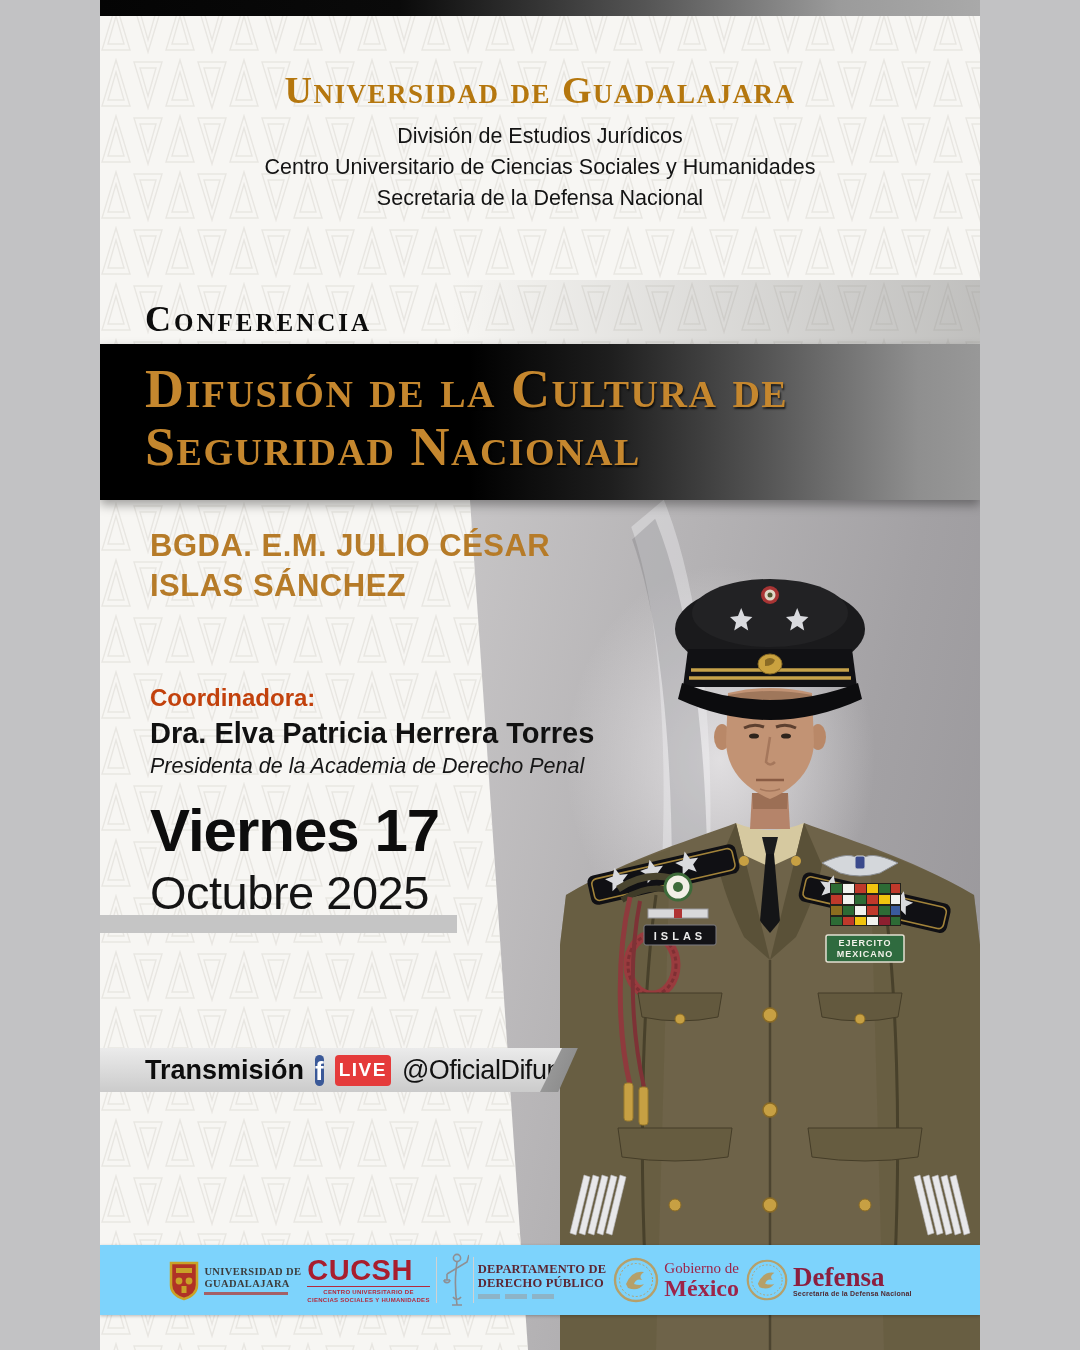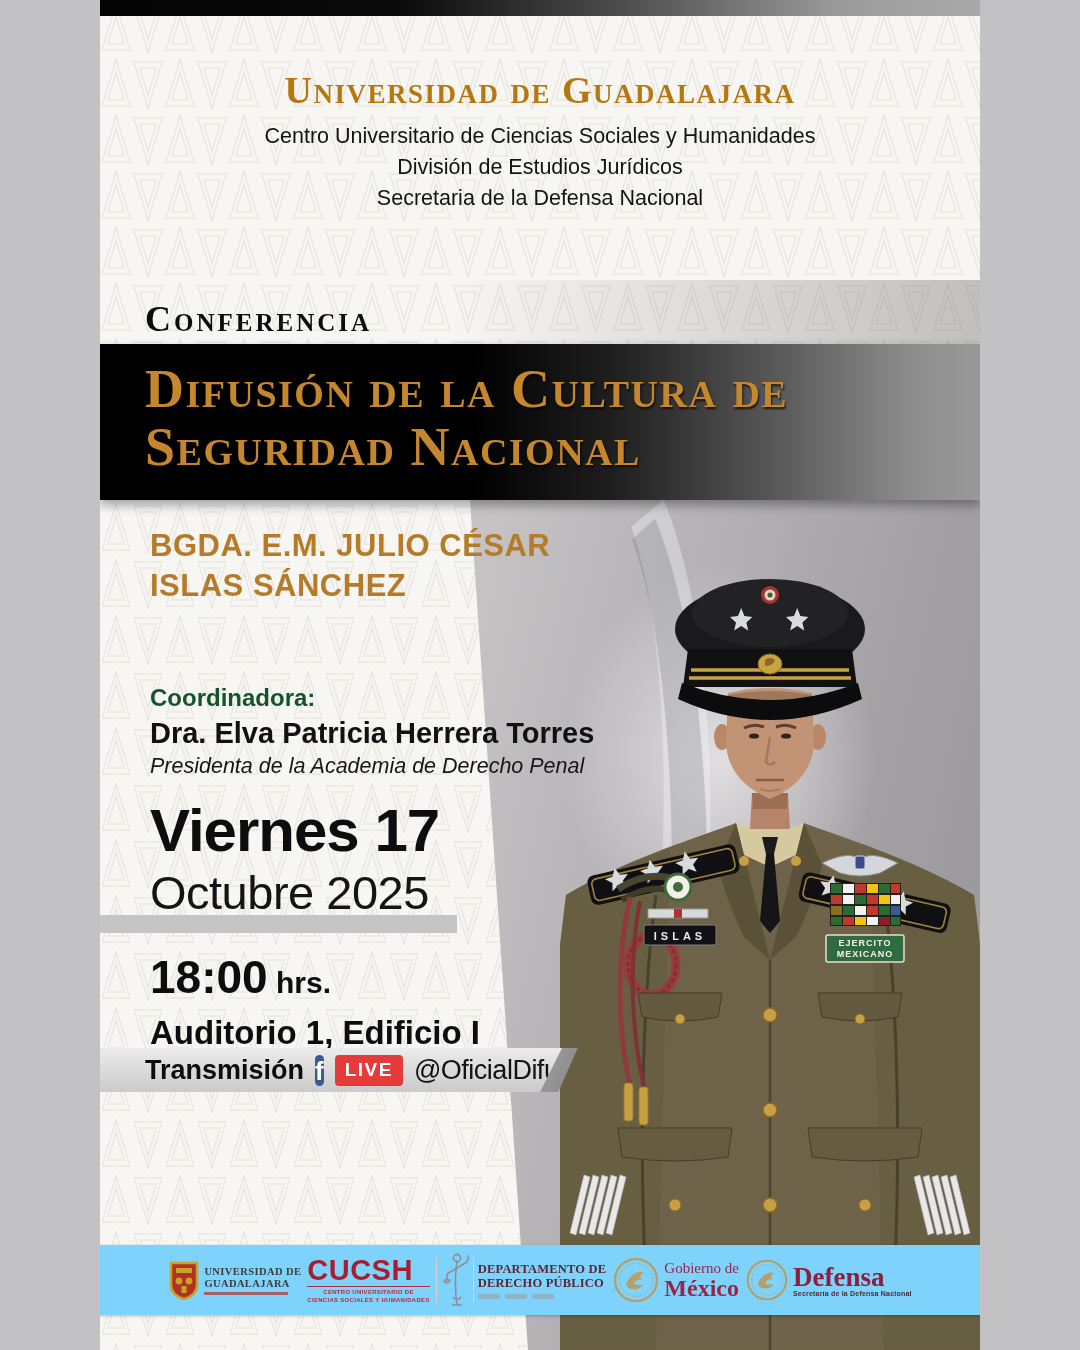--- a/index.html
+++ b/index.html
@@ -139,8 +139,8 @@
 
     <header class="masthead">
       <div class="university">Universidad de Guadalajara</div>
+      <div class="org-line">División de Estudios Jurídicos</div>
       <div class="org-line">Centro Universitario de Ciencias Sociales y Humanidades</div>
-      <div class="org-line">División de Estudios Jurídicos</div>
       <div class="org-line">Secretaria de la Defensa Nacional</div>
     </header>
 

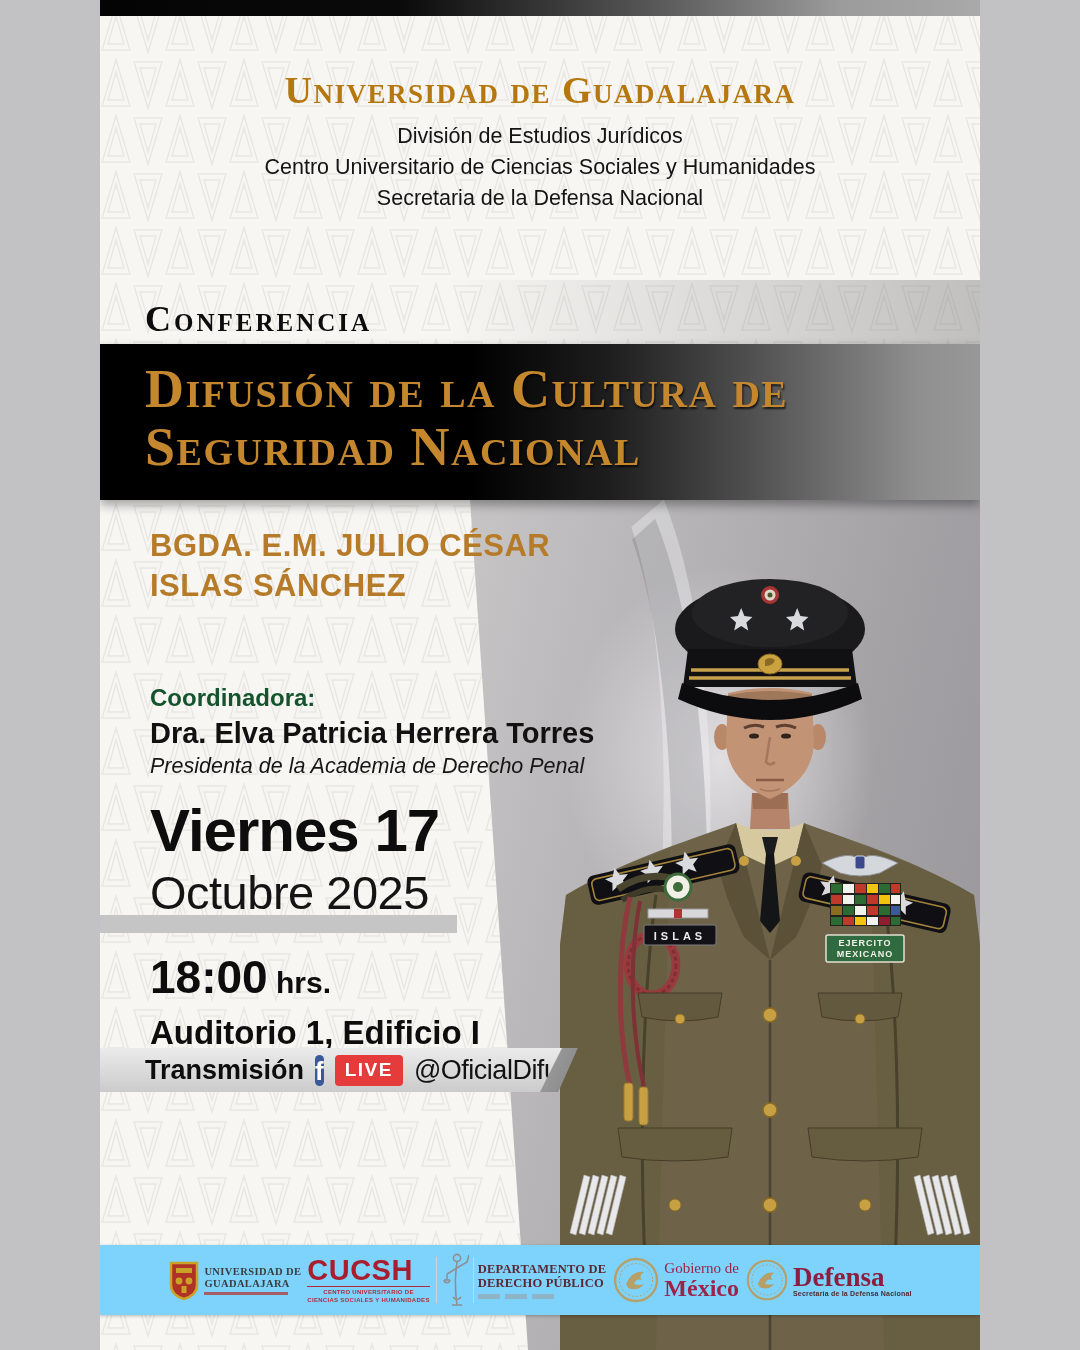--- a/index.html
+++ b/index.html
@@ -55,7 +55,7 @@
   .speaker-role{font-size:35px;color:#161616;margin-top:6px;letter-spacing:-.5px;white-space:nowrap;}
 
   .coord{top:184px;}
-  .coord-label{font-size:24px;font-weight:bold;color:#14532d;}
+  .coord-label{font-size:24px;font-weight:bold;color:#c2410c;}
   .coord-name{font-size:29px;font-weight:bold;color:#111;margin-top:5px;white-space:nowrap;}
   .coord-role{font-size:21.5px;font-style:italic;color:#161616;margin-top:4px;white-space:nowrap;}
 

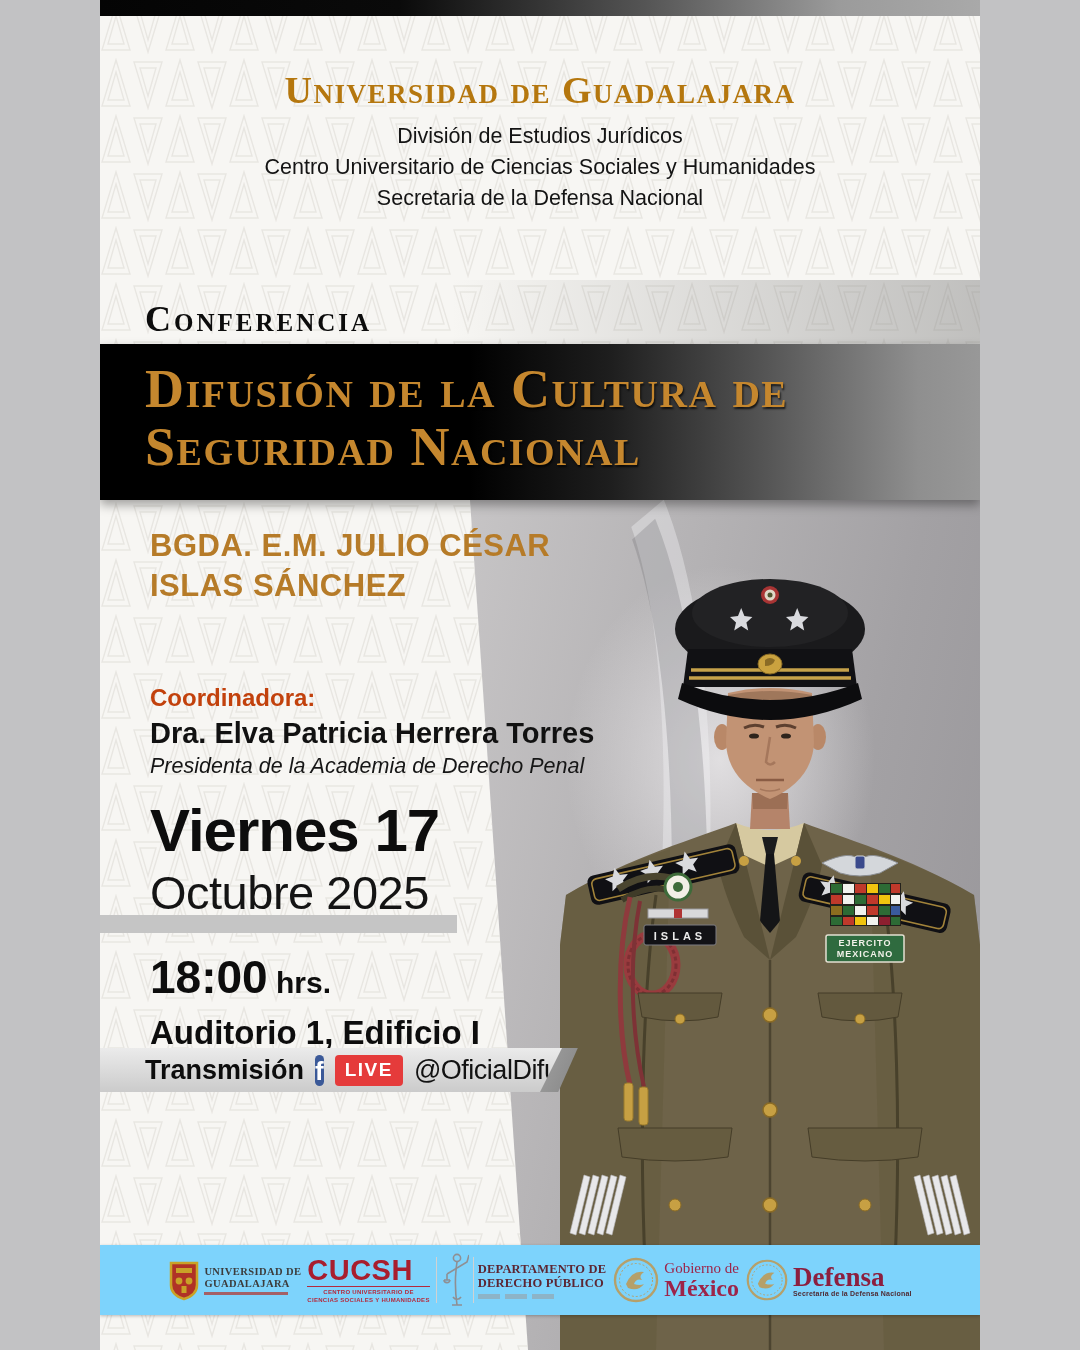--- a/index.html
+++ b/index.html
@@ -341,12 +341,6 @@
 
         <div class="gray-bar"></div>
 
-        <div class="blk time">
-          <div class="time-line">
-            <span class="time-big">18:00</span><span class="time-unit"> hrs.</span>
-          </div>
-          <div class="venue">Auditorio 1, Edificio I</div>
-        </div>
       </div>
 
       <div class="trans">

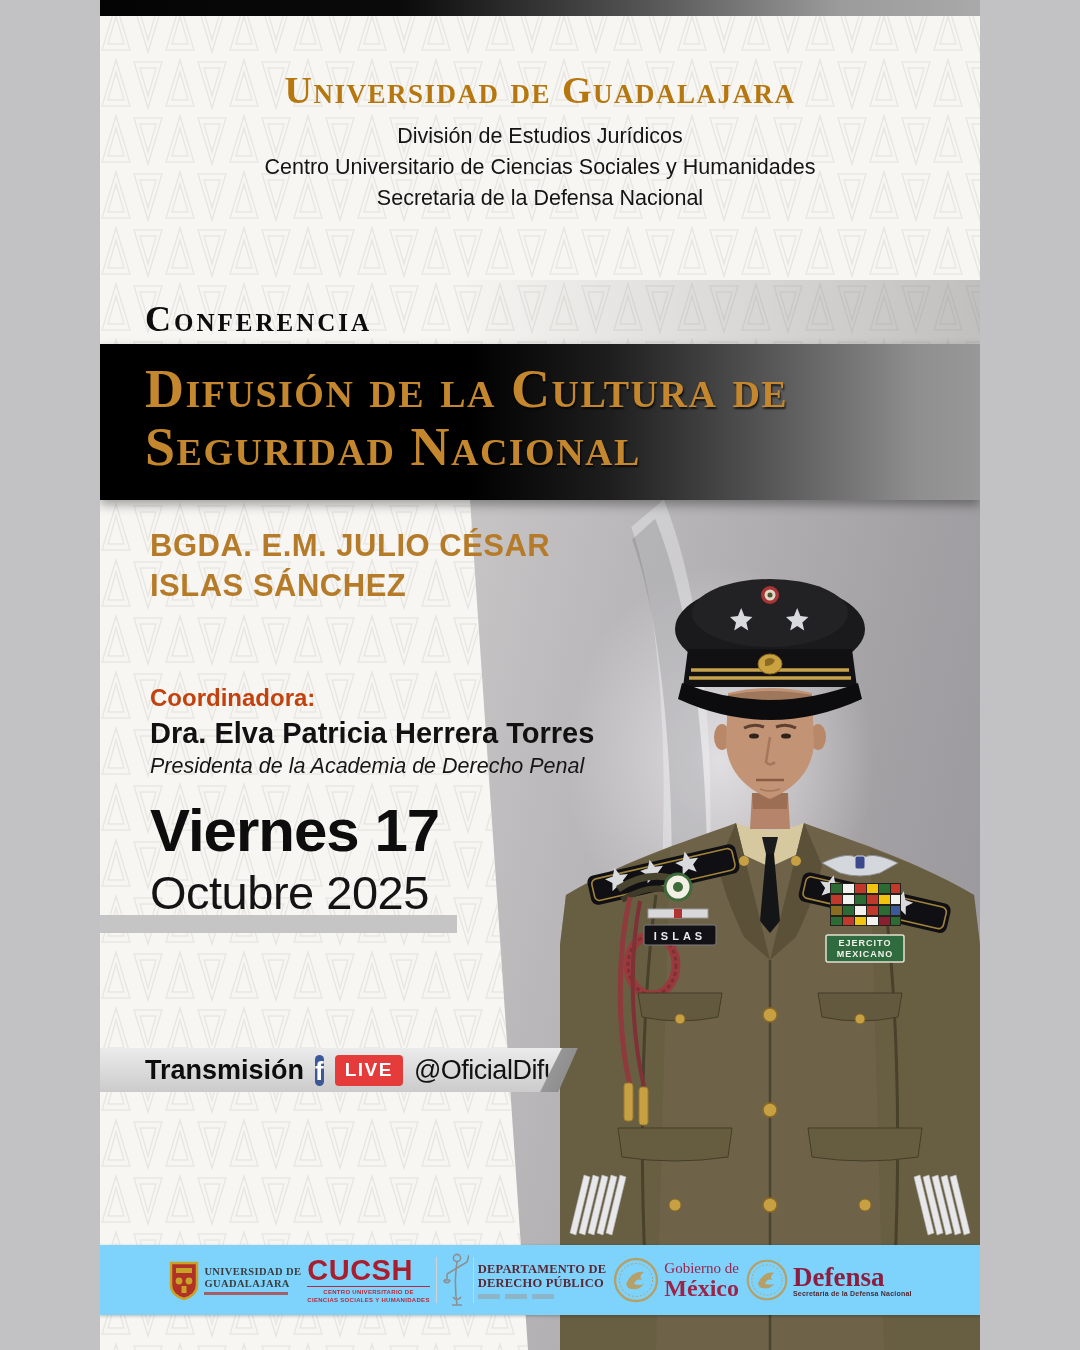--- a/index.html
+++ b/index.html
@@ -84,7 +84,7 @@
     font-weight:bold;font-size:26px;display:flex;align-items:flex-end;justify-content:center;
     line-height:29px;}
   .live-badge{height:31px;border-radius:4px;background:#e53b3b;color:#fff;font-weight:bold;
-    font-size:19px;letter-spacing:1.5px;display:flex;align-items:center;padding:0 10px;}
+    font-size:19px;letter-spacing:1.5px;display:flex;align-items:center;padding:0 4px;}
   .trans-handle{font-size:27px;color:#121212;letter-spacing:-.5px;}
 
   .logo-band{position:absolute;left:0;top:745px;width:880px;height:70px;background:#7dd3fc;z-index:8;

